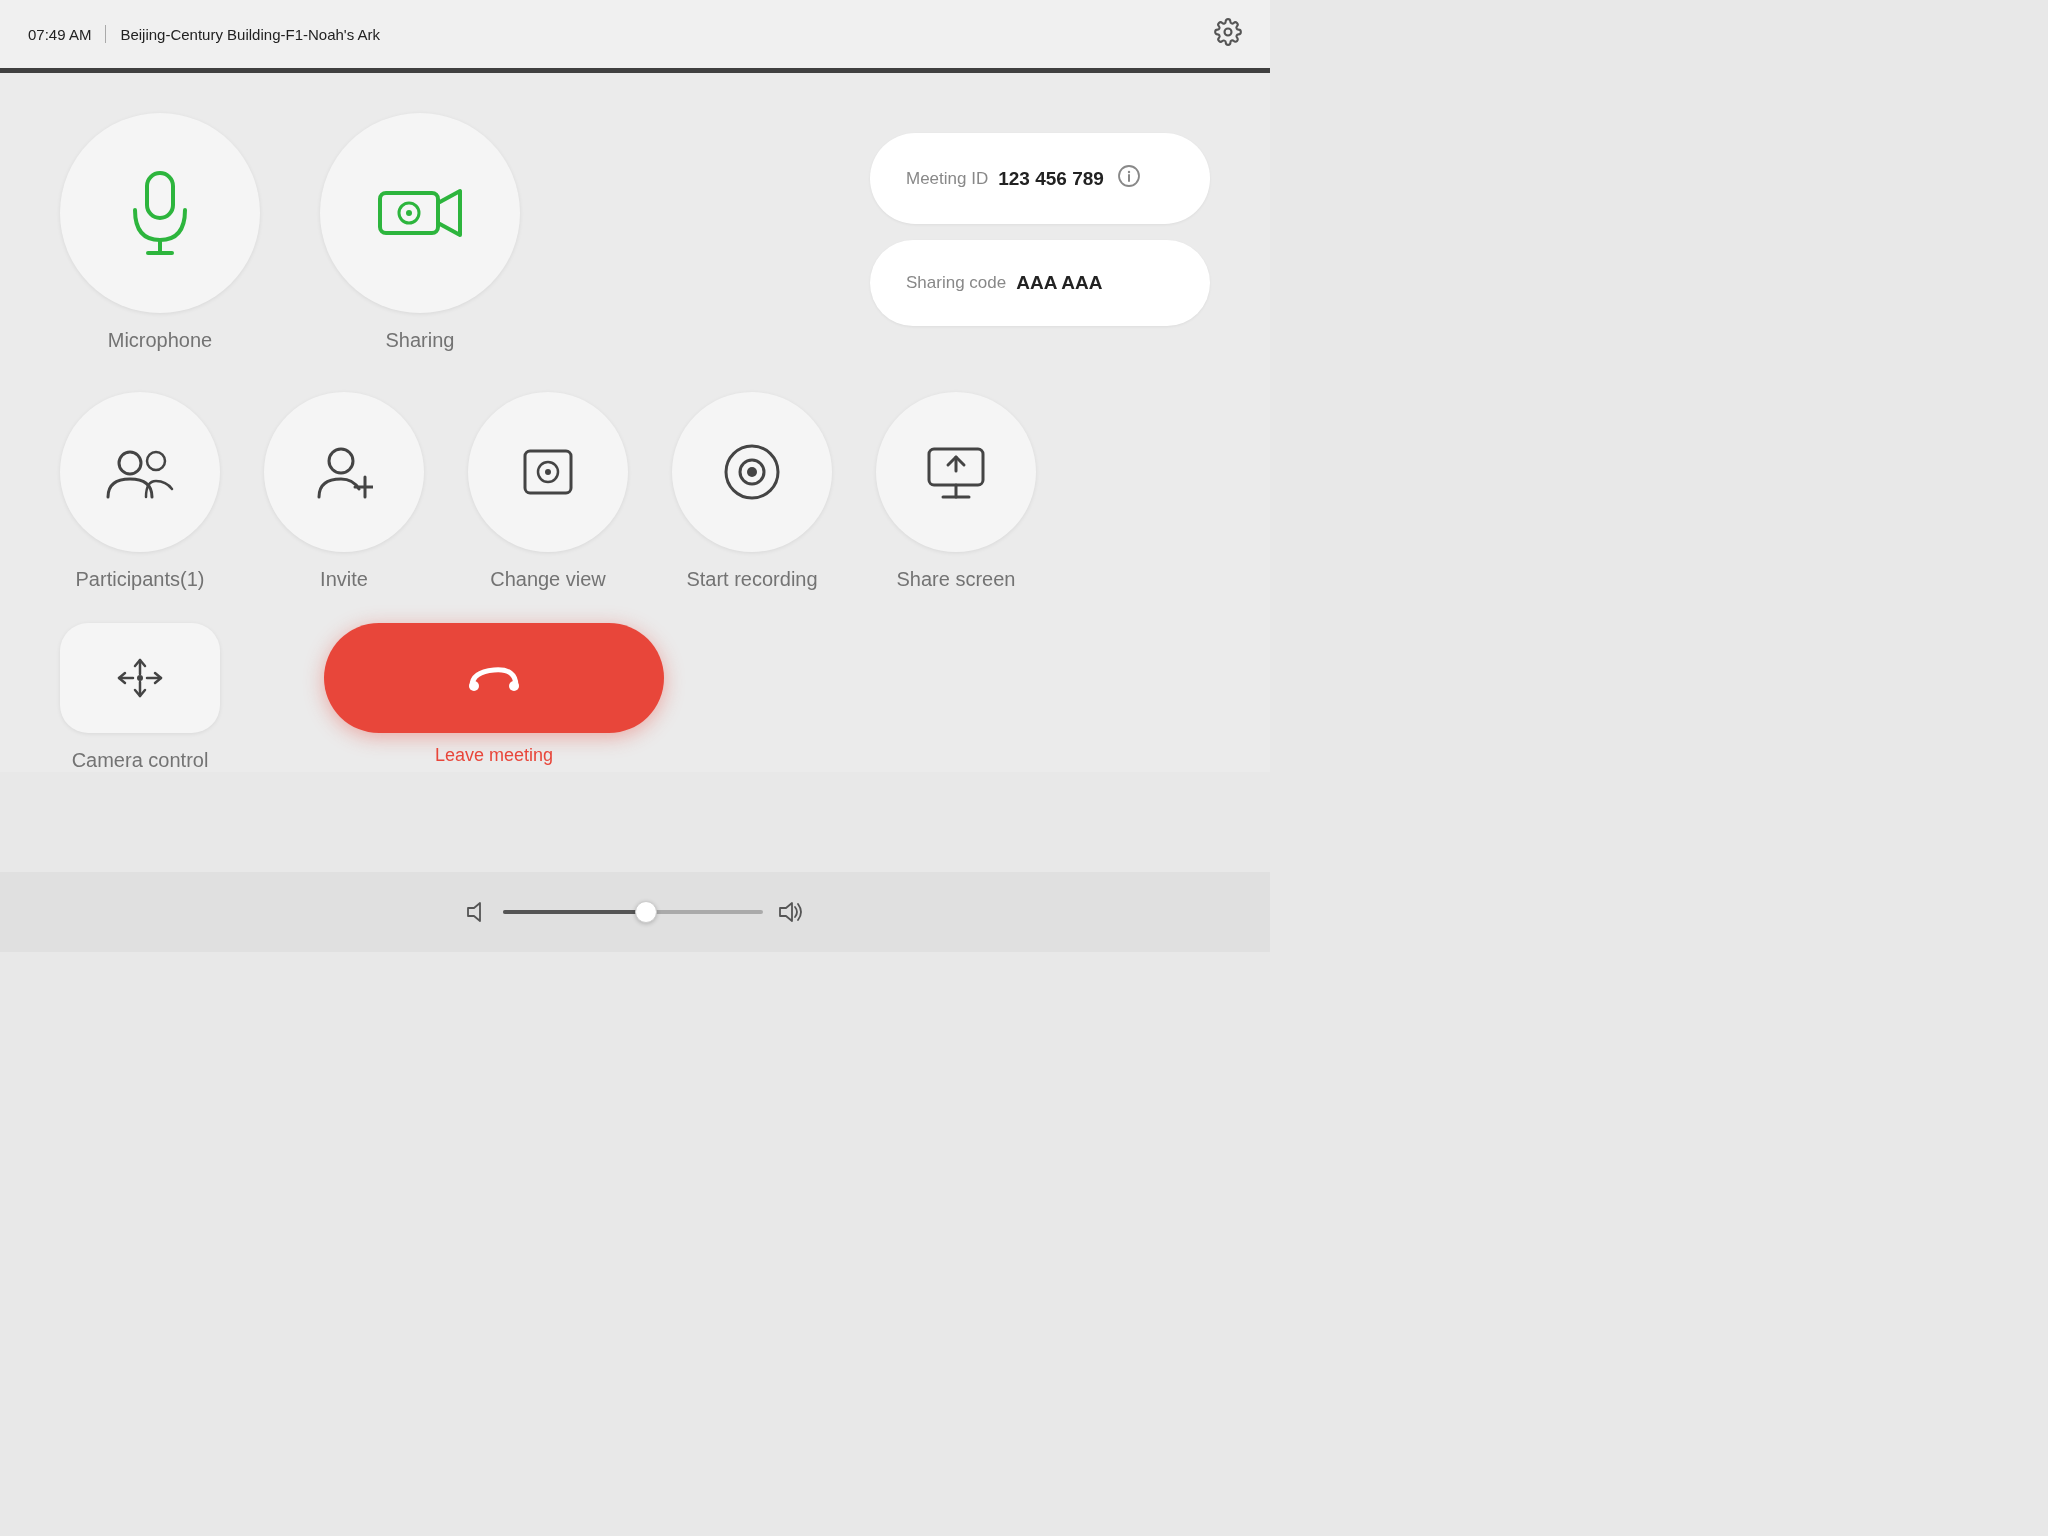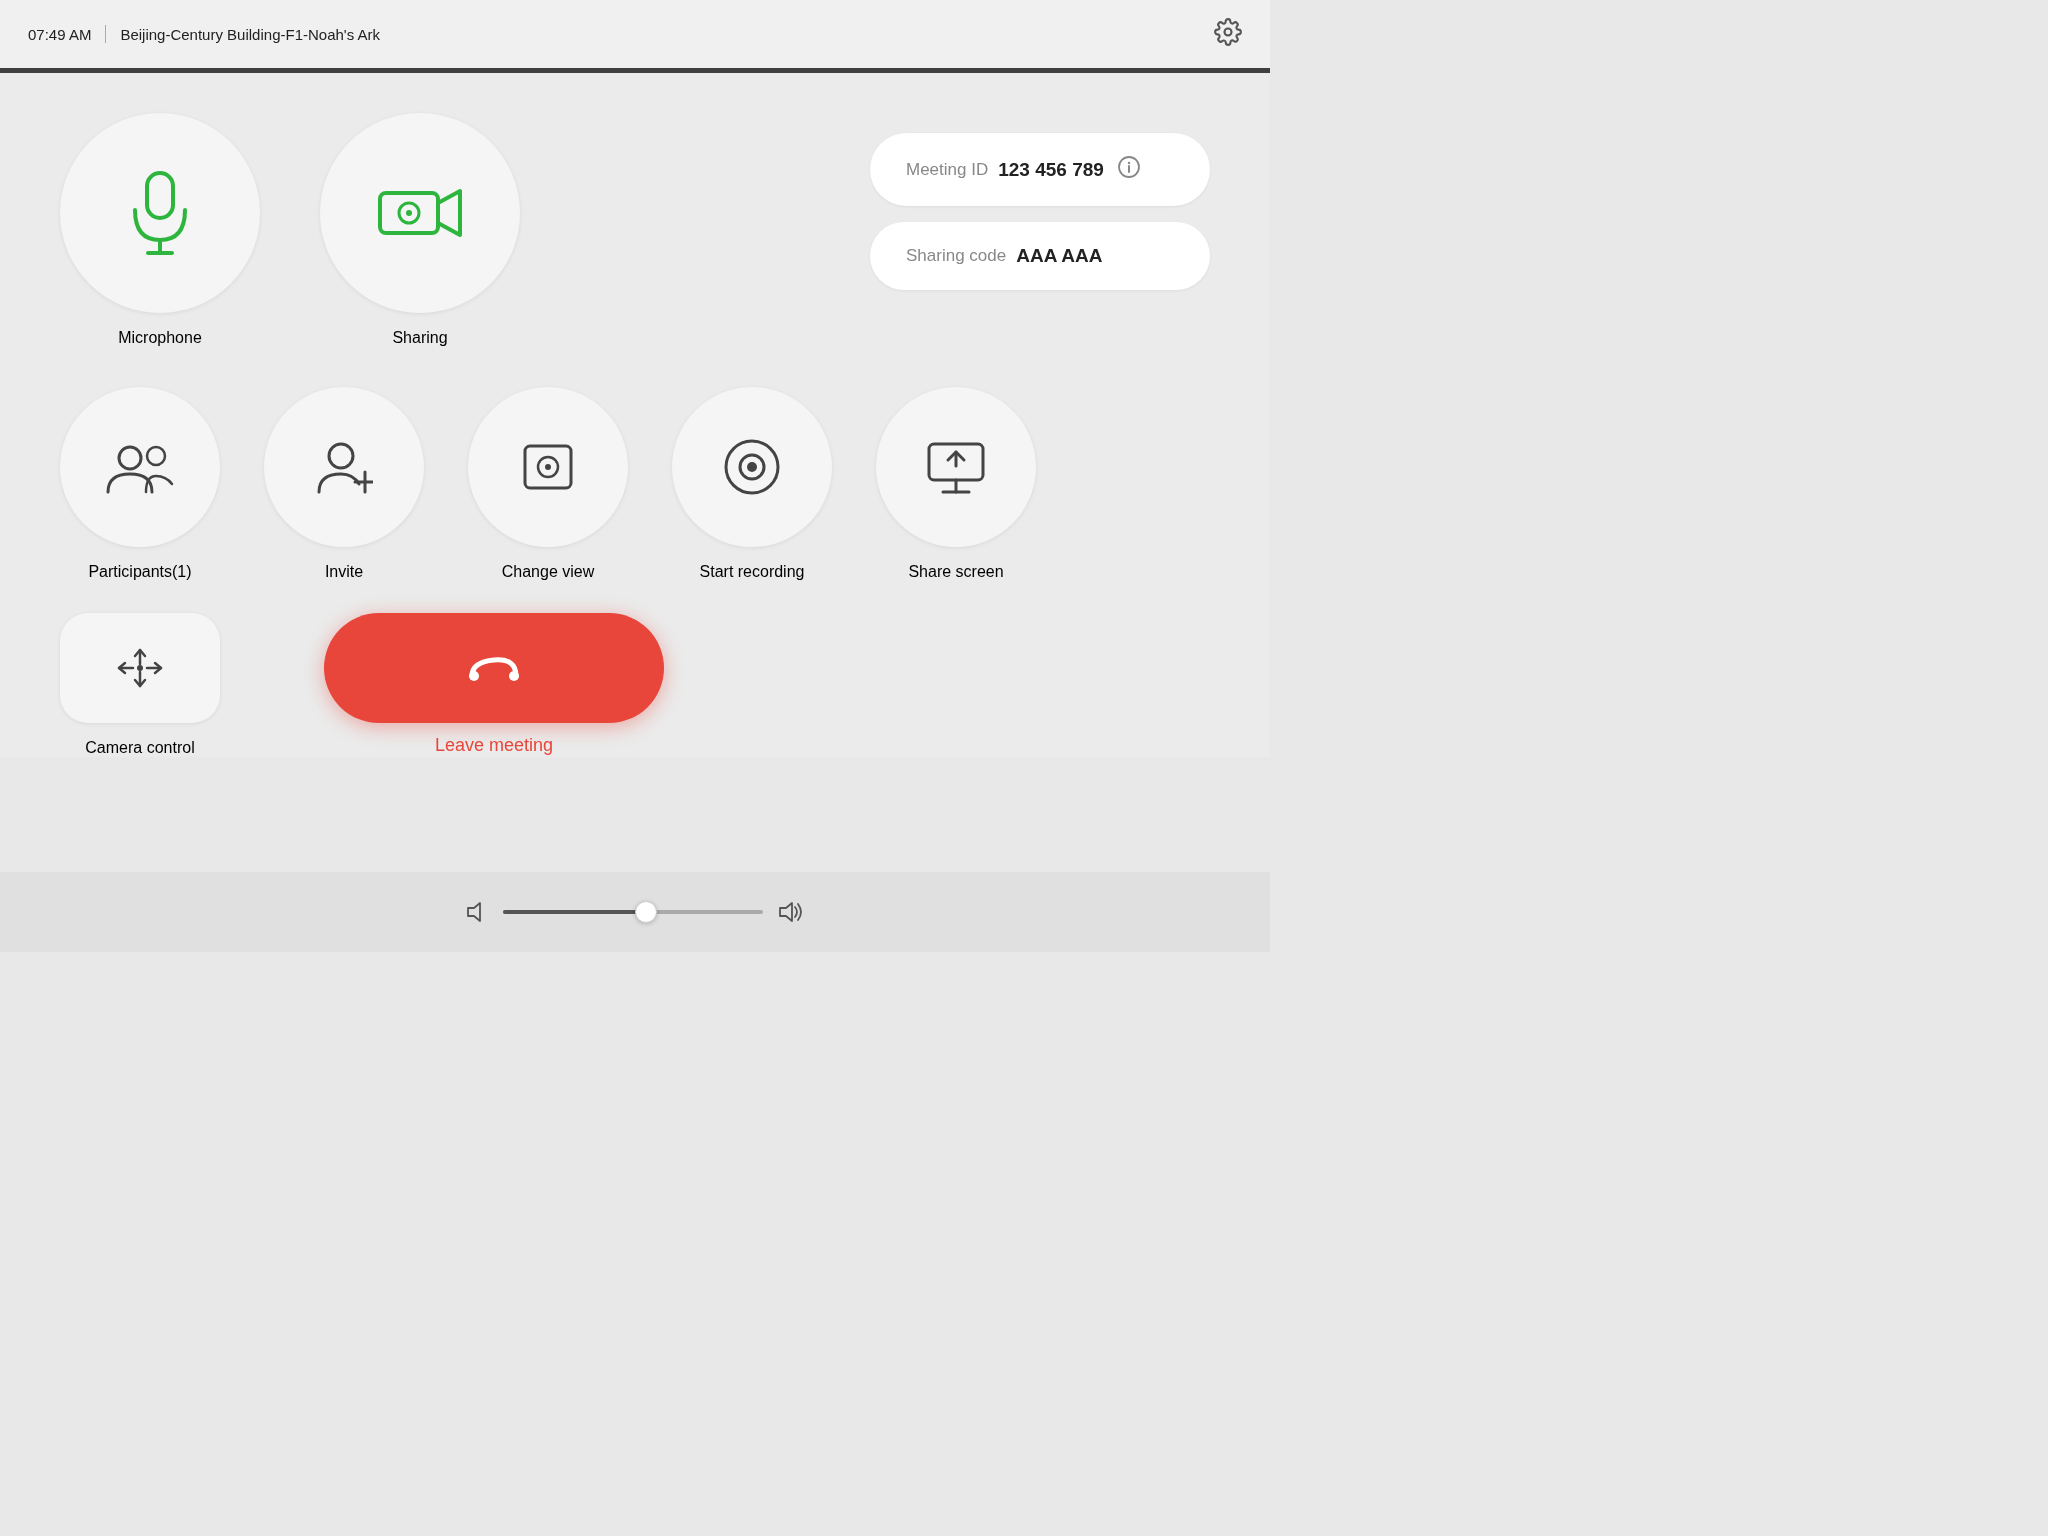--- a/index.html
+++ b/index.html
@@ -96,7 +96,7 @@
     .info-card {
       background: #fff;
       border-radius: 50px;
-      padding: 23px 36px;
+      padding: 32px 36px;
       display: flex;
       align-items: center;
       gap: 10px;

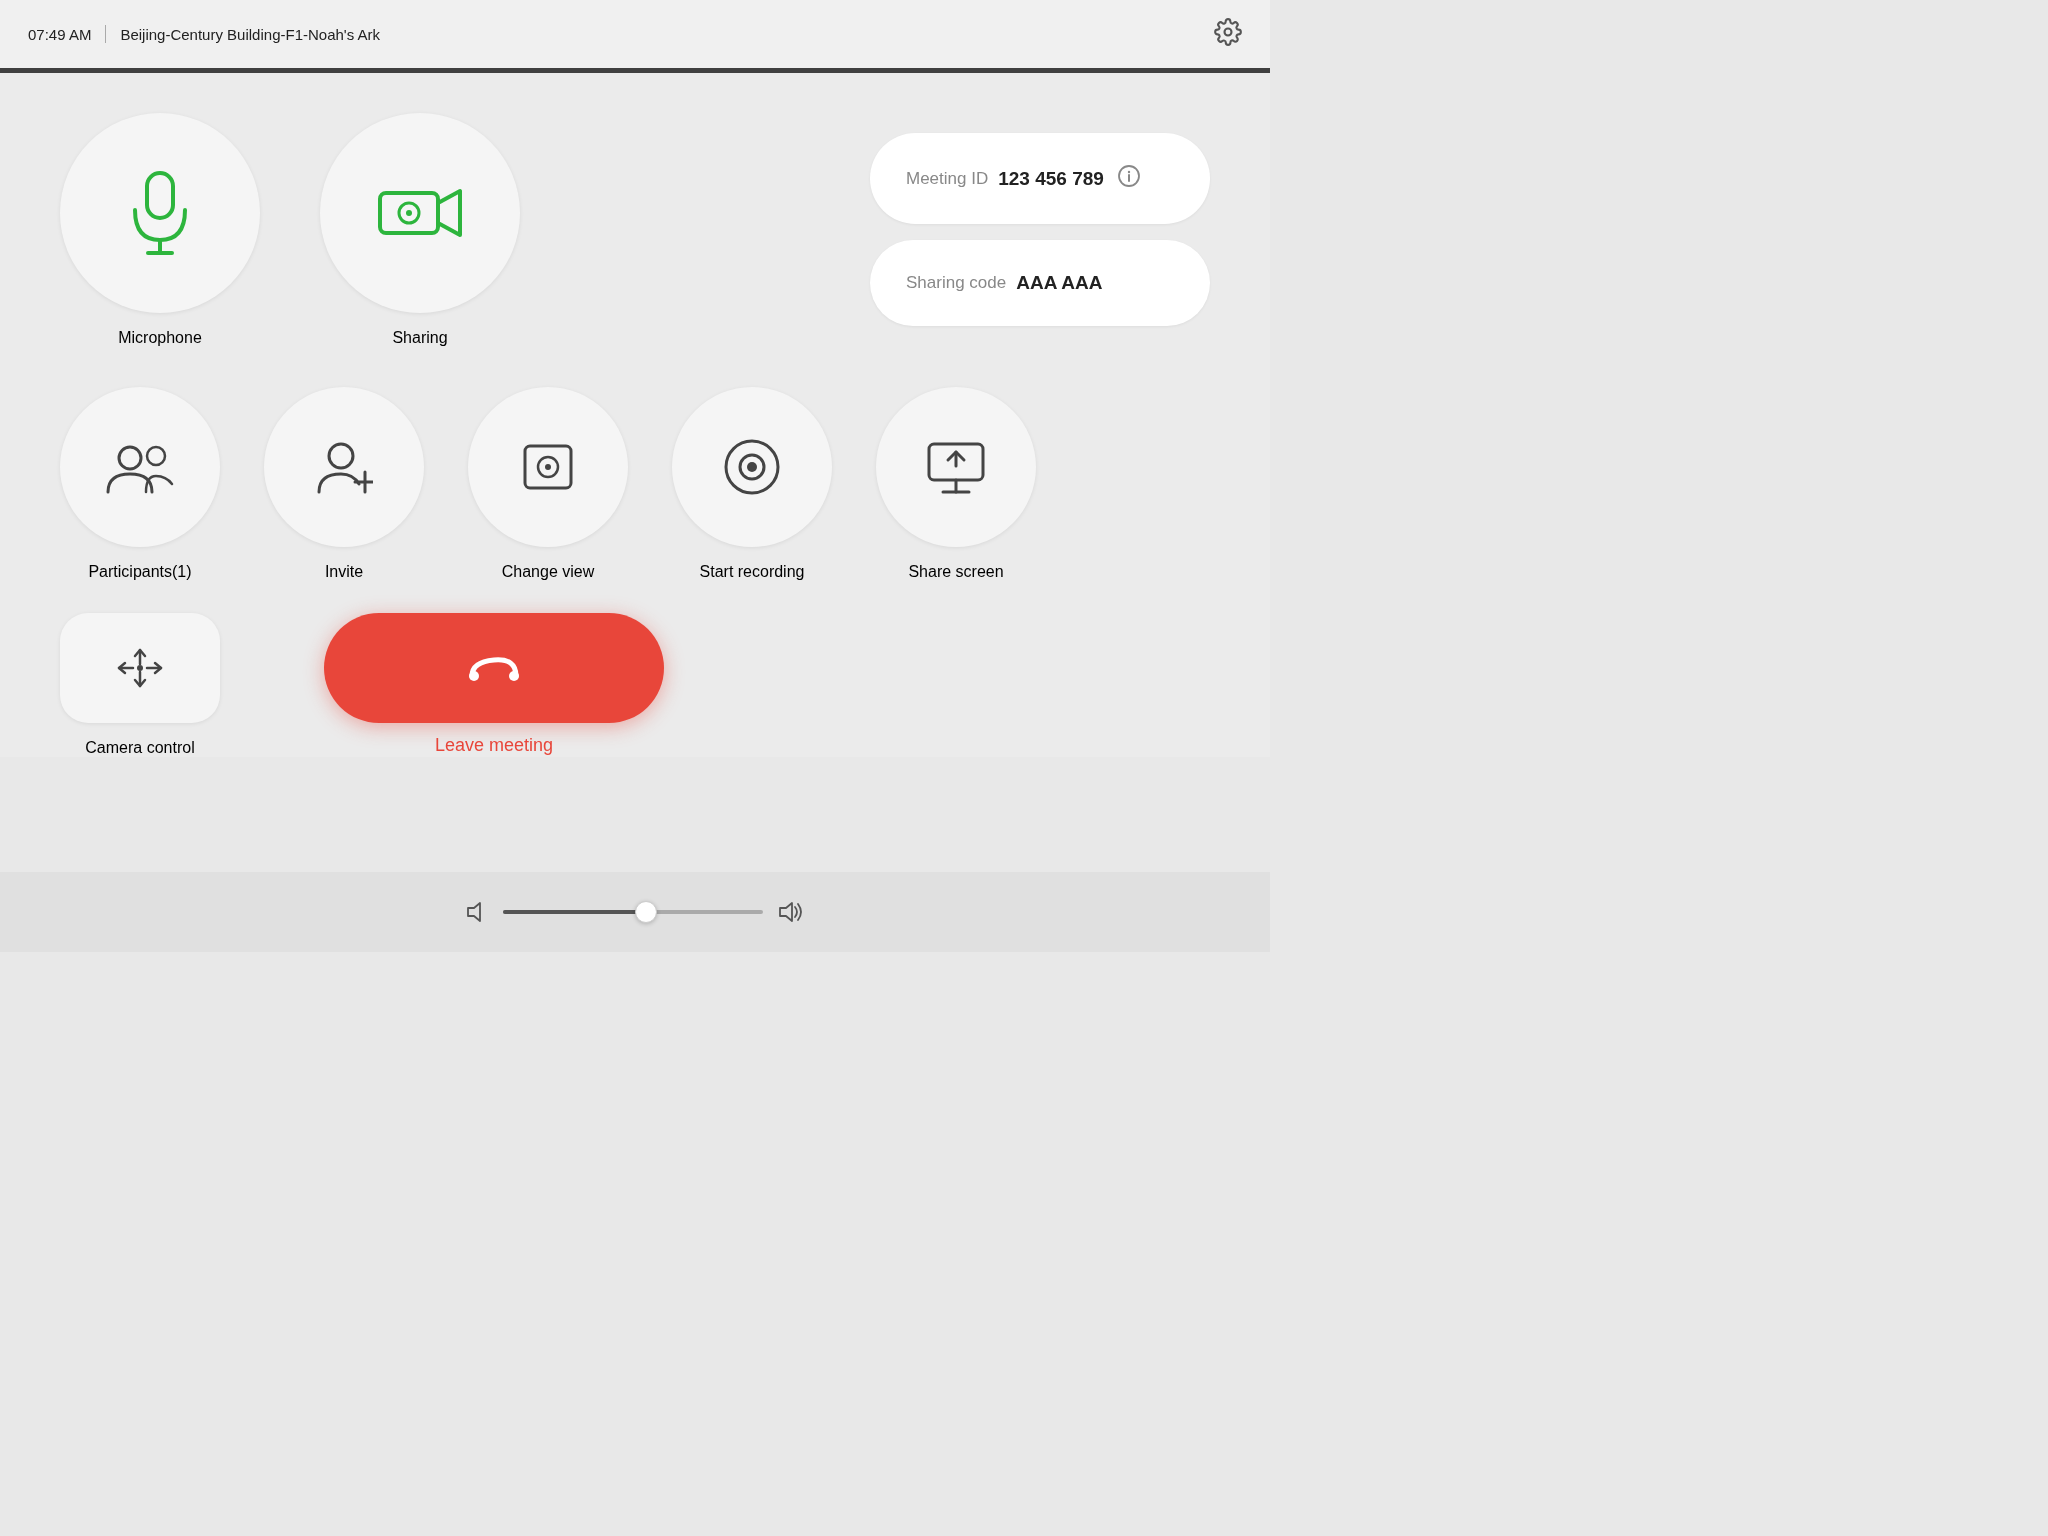--- a/index.html
+++ b/index.html
@@ -80,8 +80,8 @@
       box-shadow: 0 1px 4px rgba(0,0,0,0.08);
     }
     .circle-label {
-      font-size: 16px;
-      color: #000000;
+      font-size: 20px;
+      color: #737373;
       text-align: center;
     }
 

